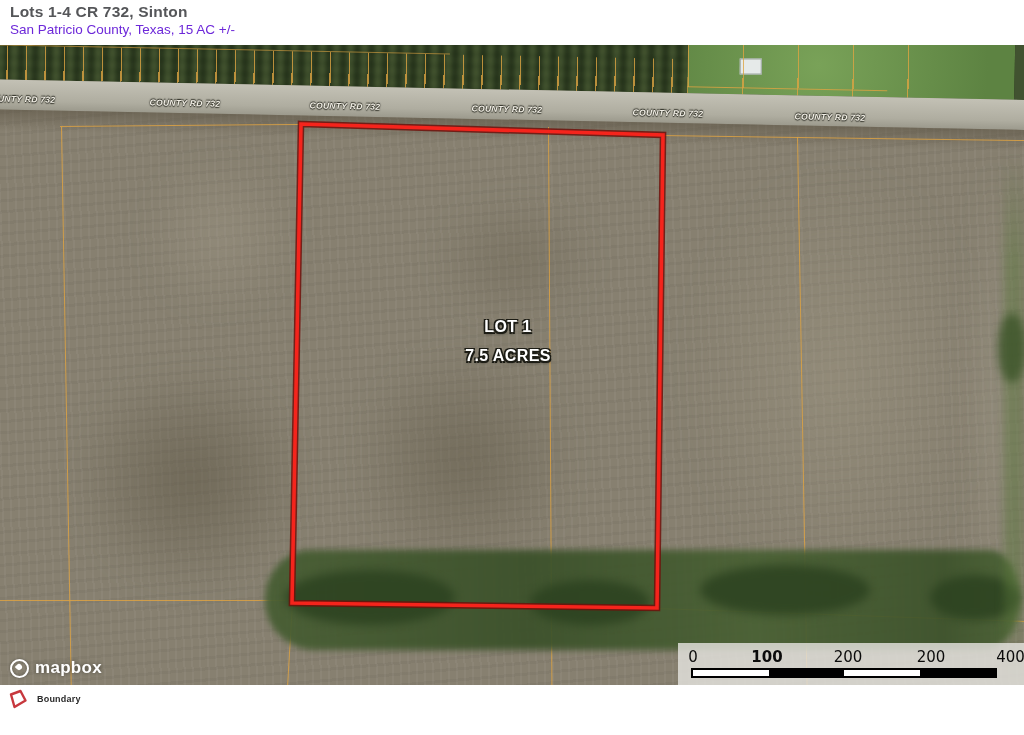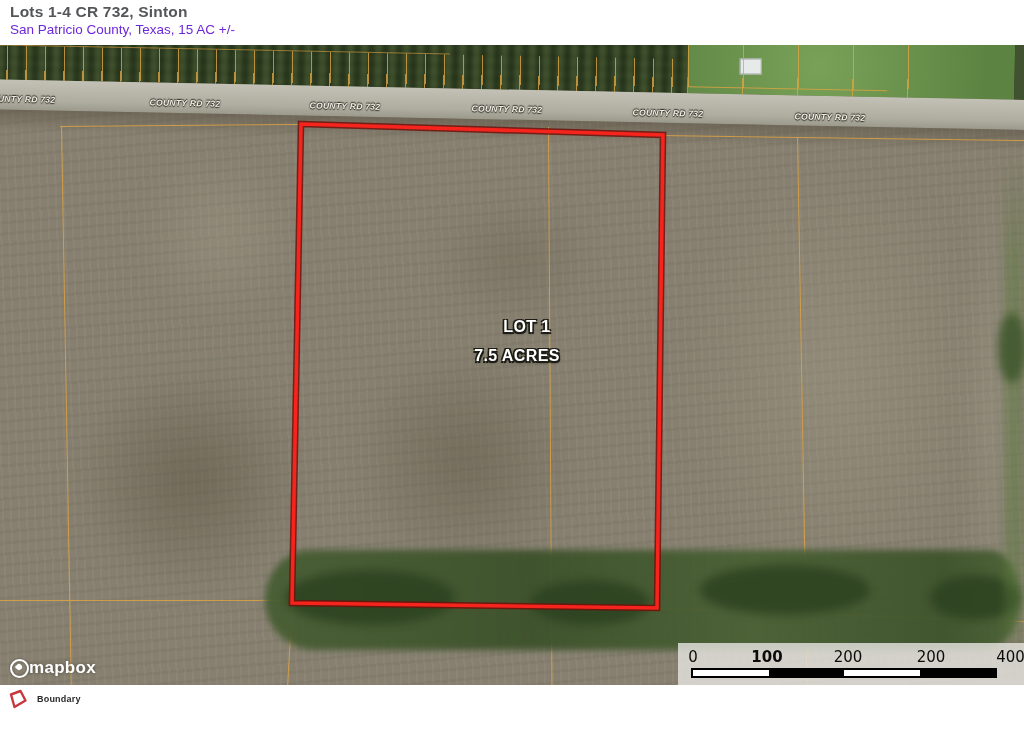--- a/index.html
+++ b/index.html
@@ -93,7 +93,7 @@
       font-size:16px; font-weight:bold; color:#fff; letter-spacing:.4px; white-space:nowrap;
       text-shadow:-1.5px -1.5px 0 #1c1c15, 1.5px -1.5px 0 #1c1c15, -1.5px 1.5px 0 #1c1c15,
                    1.5px 1.5px 0 #1c1c15, 0 2px 3px rgba(0,0,0,.55); }
-  #lot-name { top:273px;margin-left:19px; }
+  #lot-name { top:273px; }
   #lot-area { top:302px;margin-left:9px; }
 
   

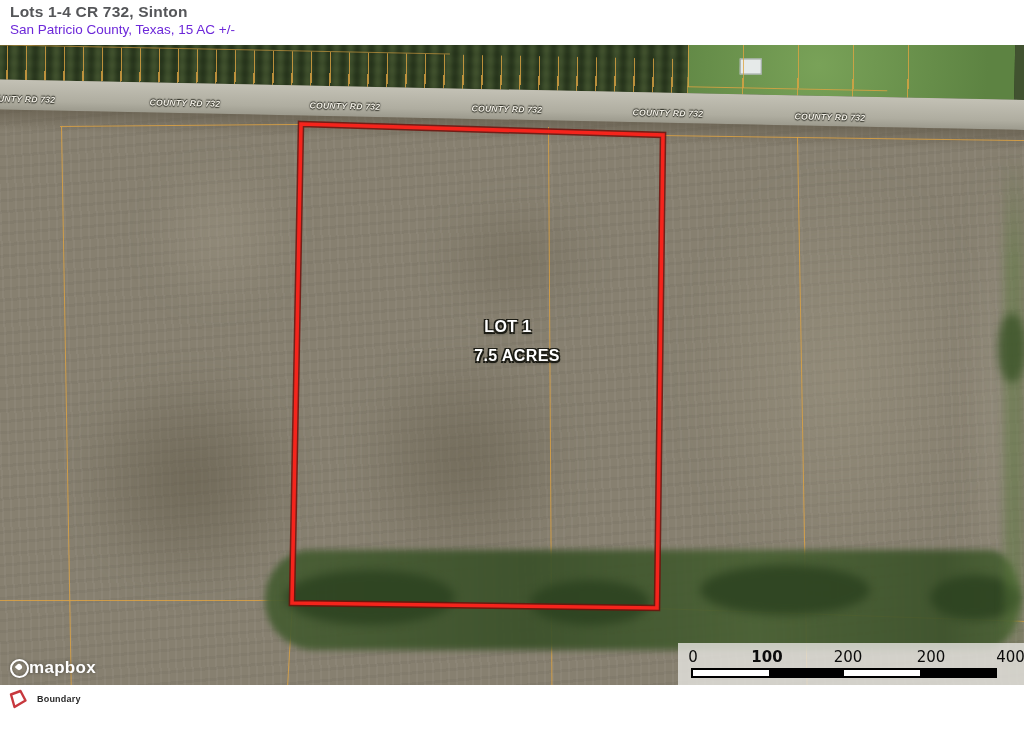--- a/index.html
+++ b/index.html
@@ -94,7 +94,7 @@
       text-shadow:-1.5px -1.5px 0 #1c1c15, 1.5px -1.5px 0 #1c1c15, -1.5px 1.5px 0 #1c1c15,
                    1.5px 1.5px 0 #1c1c15, 0 2px 3px rgba(0,0,0,.55); }
   #lot-name { top:273px; }
-  #lot-area { top:302px;margin-left:9px; }
+  #lot-area { top:302px; }
 
   
   #scalebar { position:absolute; left:678px; top:598px; width:346px; height:42px;

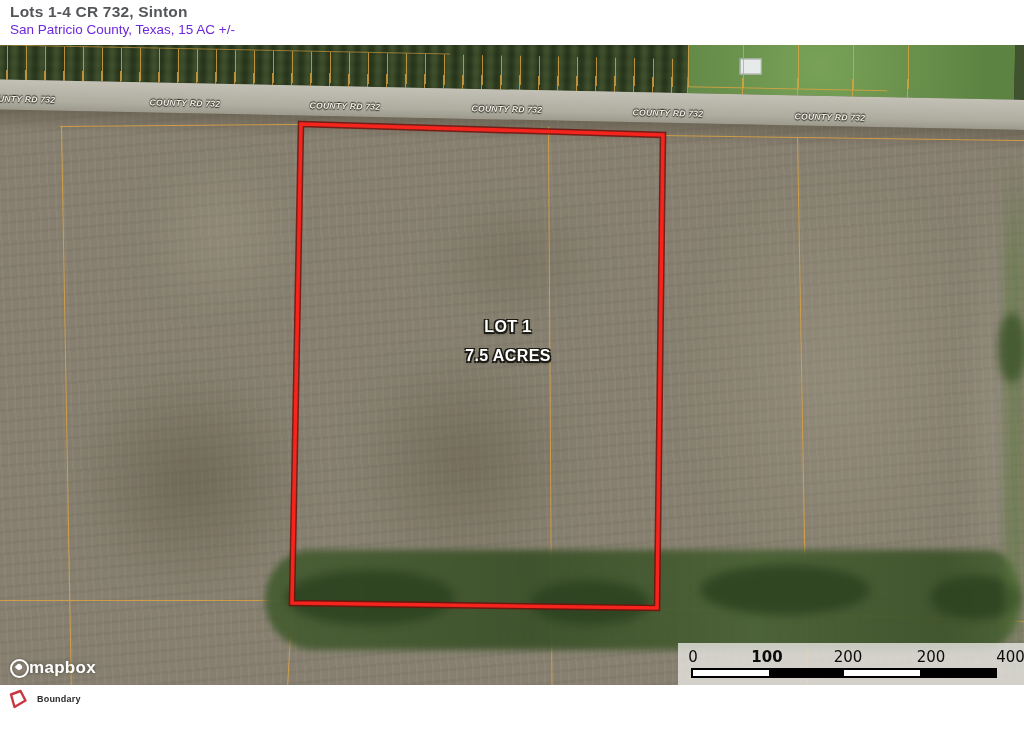--- a/index.html
+++ b/index.html
@@ -108,7 +108,7 @@
   .seg { flex:1 1 0; } .seg.w { background:#fff; } .seg.b { background:#000; }
 
   
-  #mapbox-logo { position:absolute; left:10px; top:613px; display:flex; align-items:center; cursor:pointer; }
+  #mapbox-logo { position:absolute; left:10px; top:613px; display:flex; align-items:center; gap:6px; cursor:pointer; }
   #mapbox-ring { width:19px; height:19px; border:2.6px solid #fff; border-radius:50%; position:relative;
       box-shadow:0 0 3px rgba(0,0,0,.35), inset 0 0 3px rgba(0,0,0,.25); }
   #mapbox-ring::after { content:""; position:absolute; left:4px; top:3px; width:6px; height:6px;

